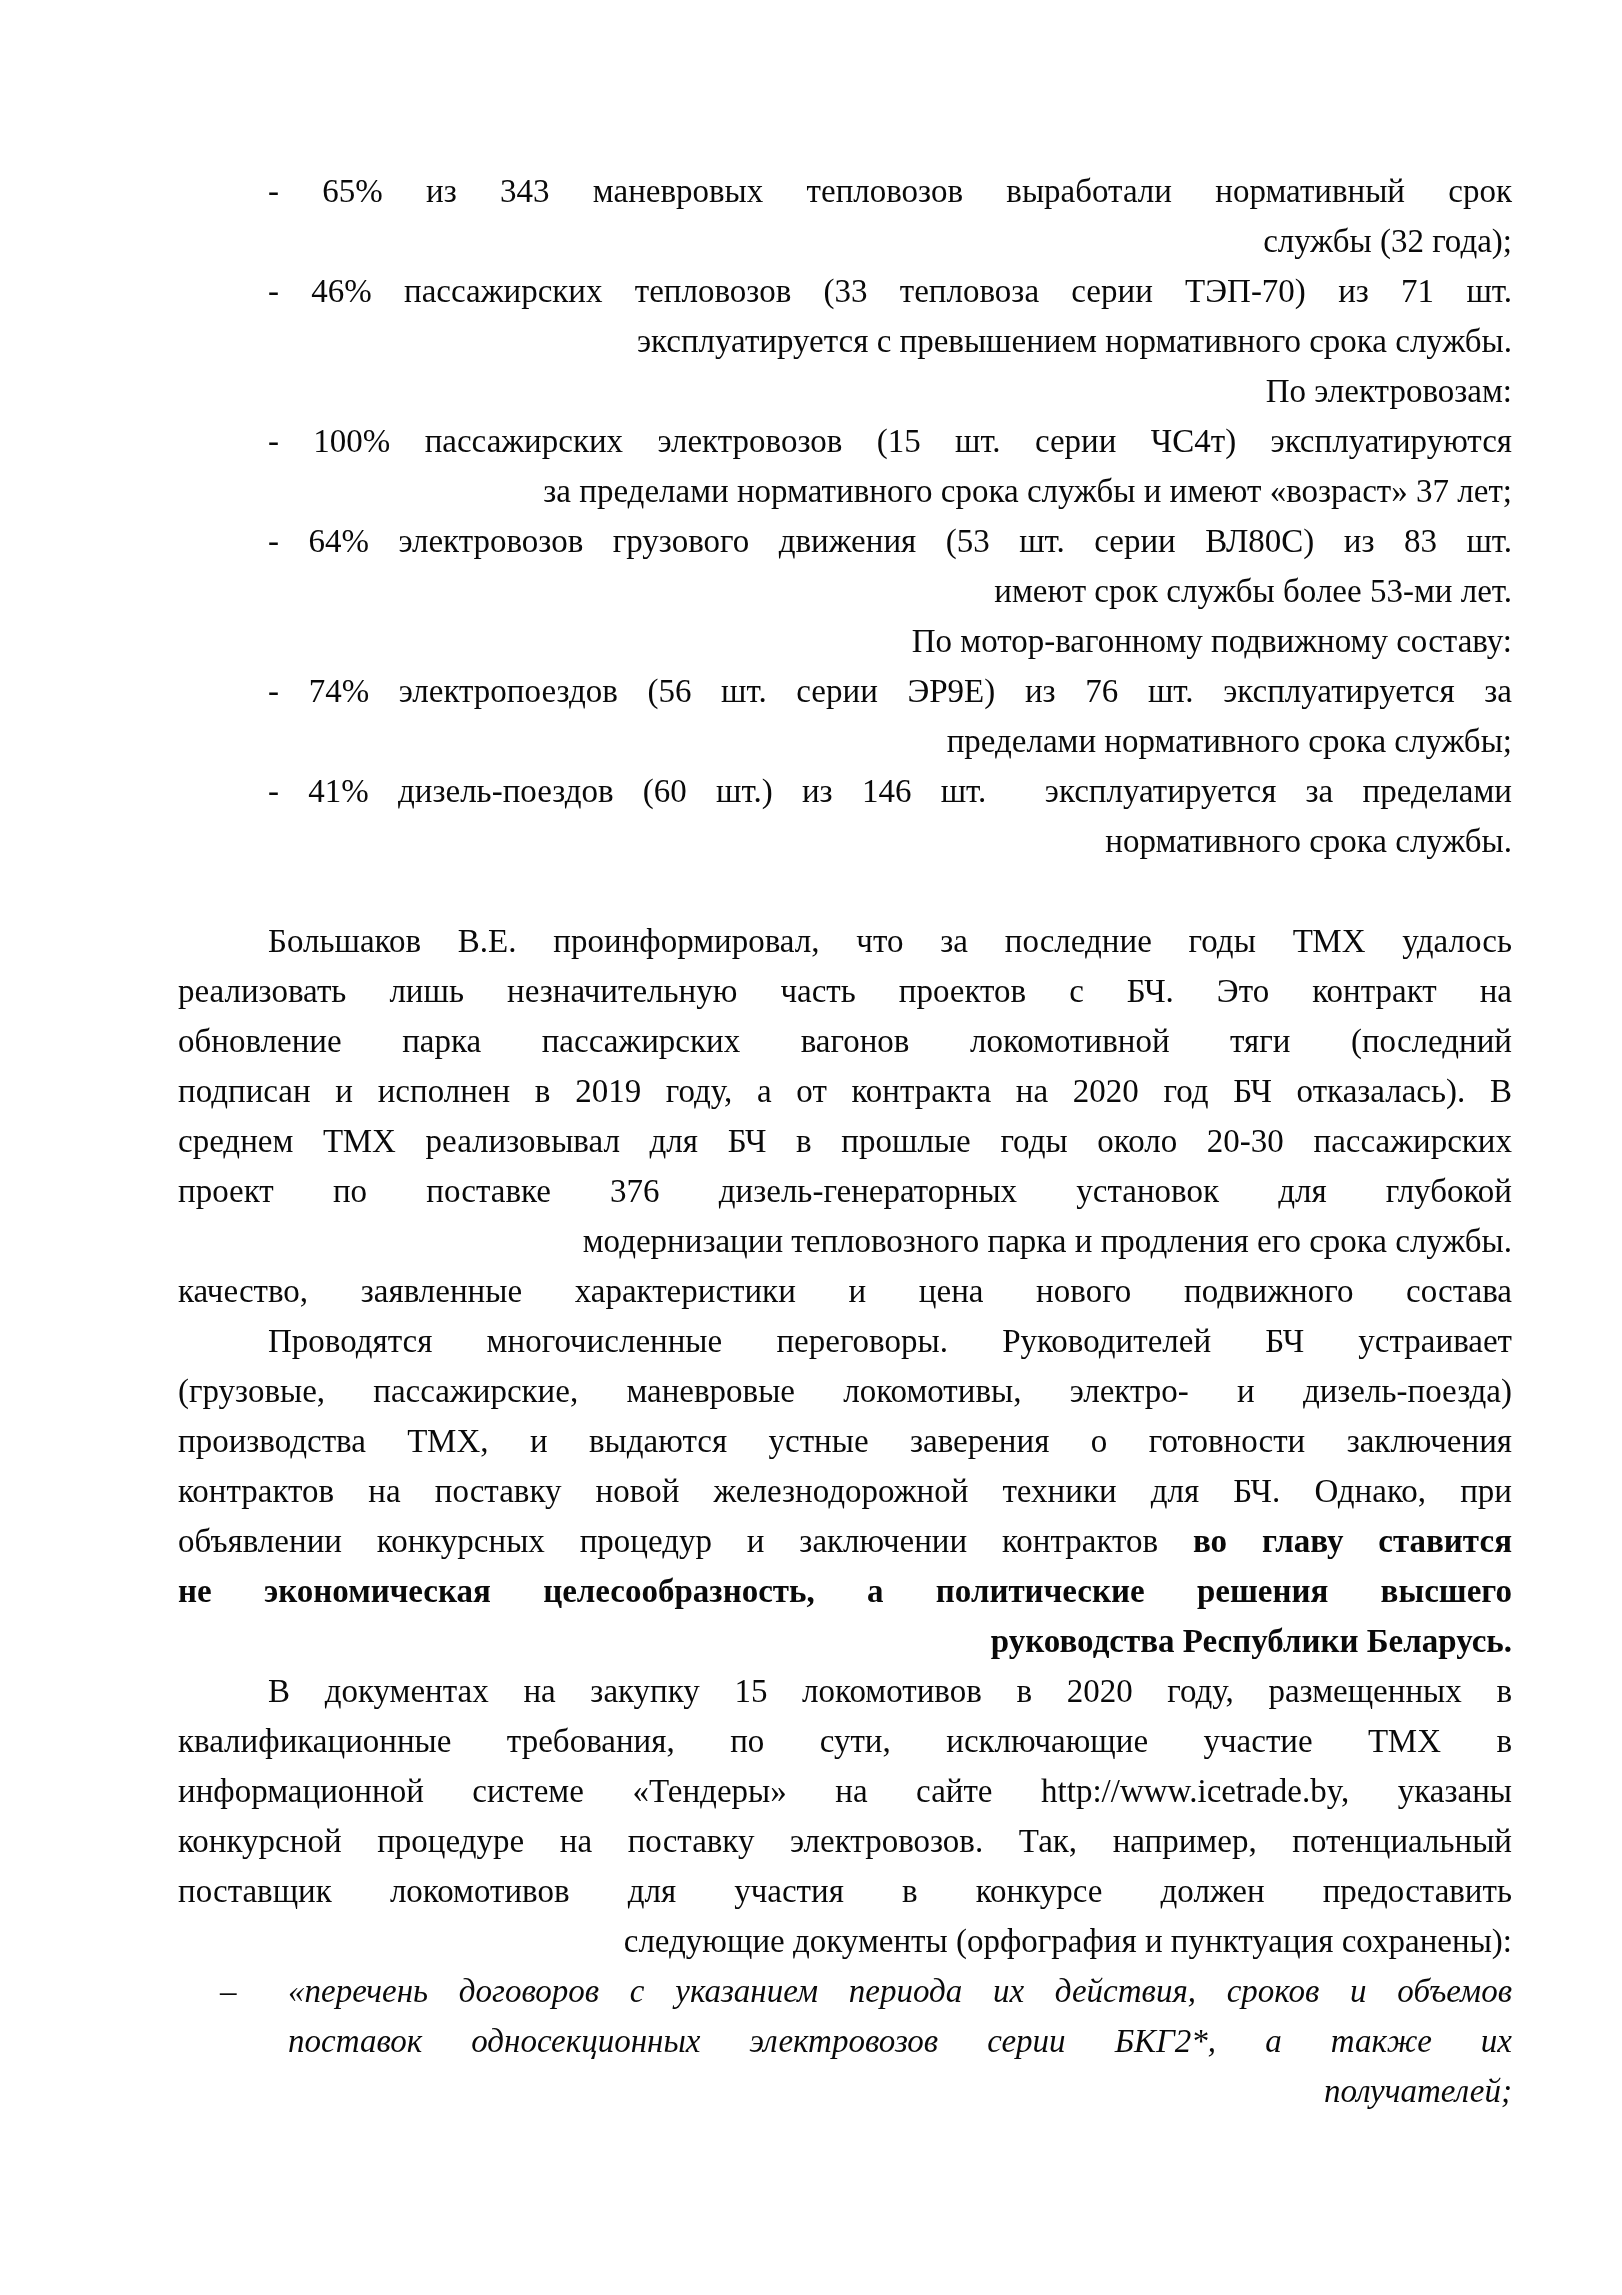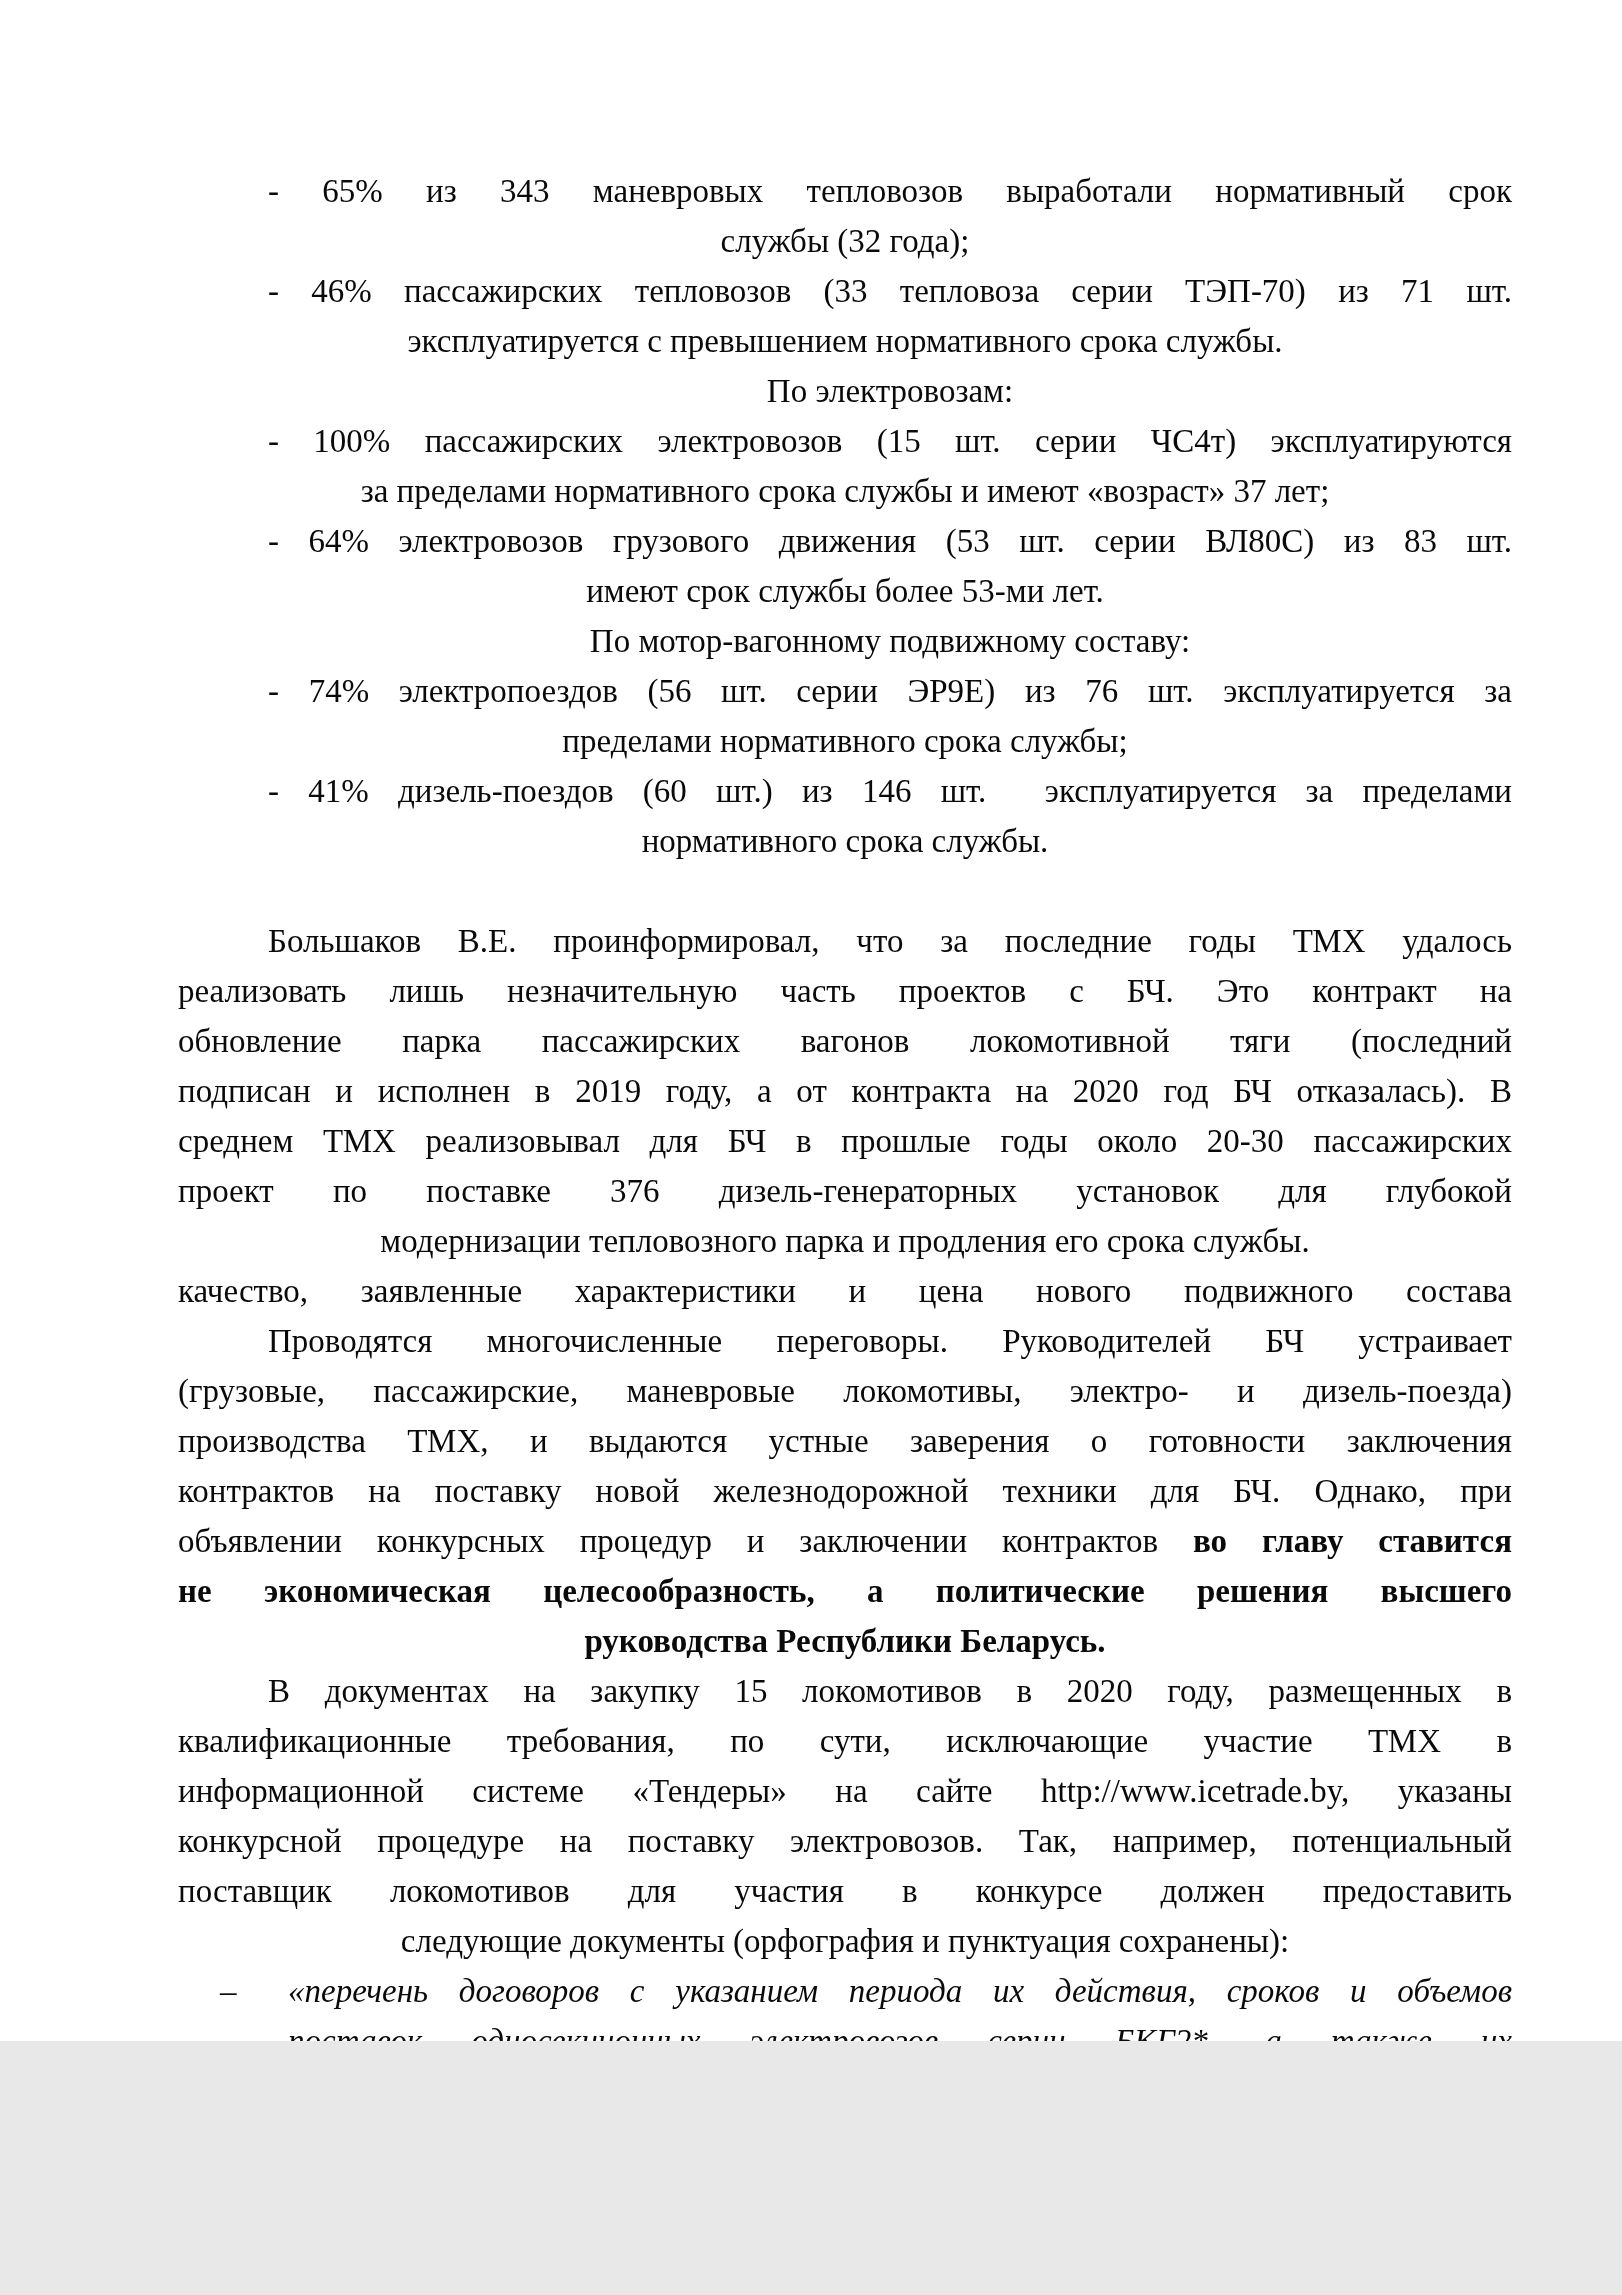--- a/index.html
+++ b/index.html
@@ -6,7 +6,7 @@
   .page {
     position: relative;
     width: 1623px;
-    height: 2041px;
+    height: 2295px;
     background: #ffffff;
     overflow: hidden;
     font-family: "Liberation Serif", "DejaVu Serif", serif;

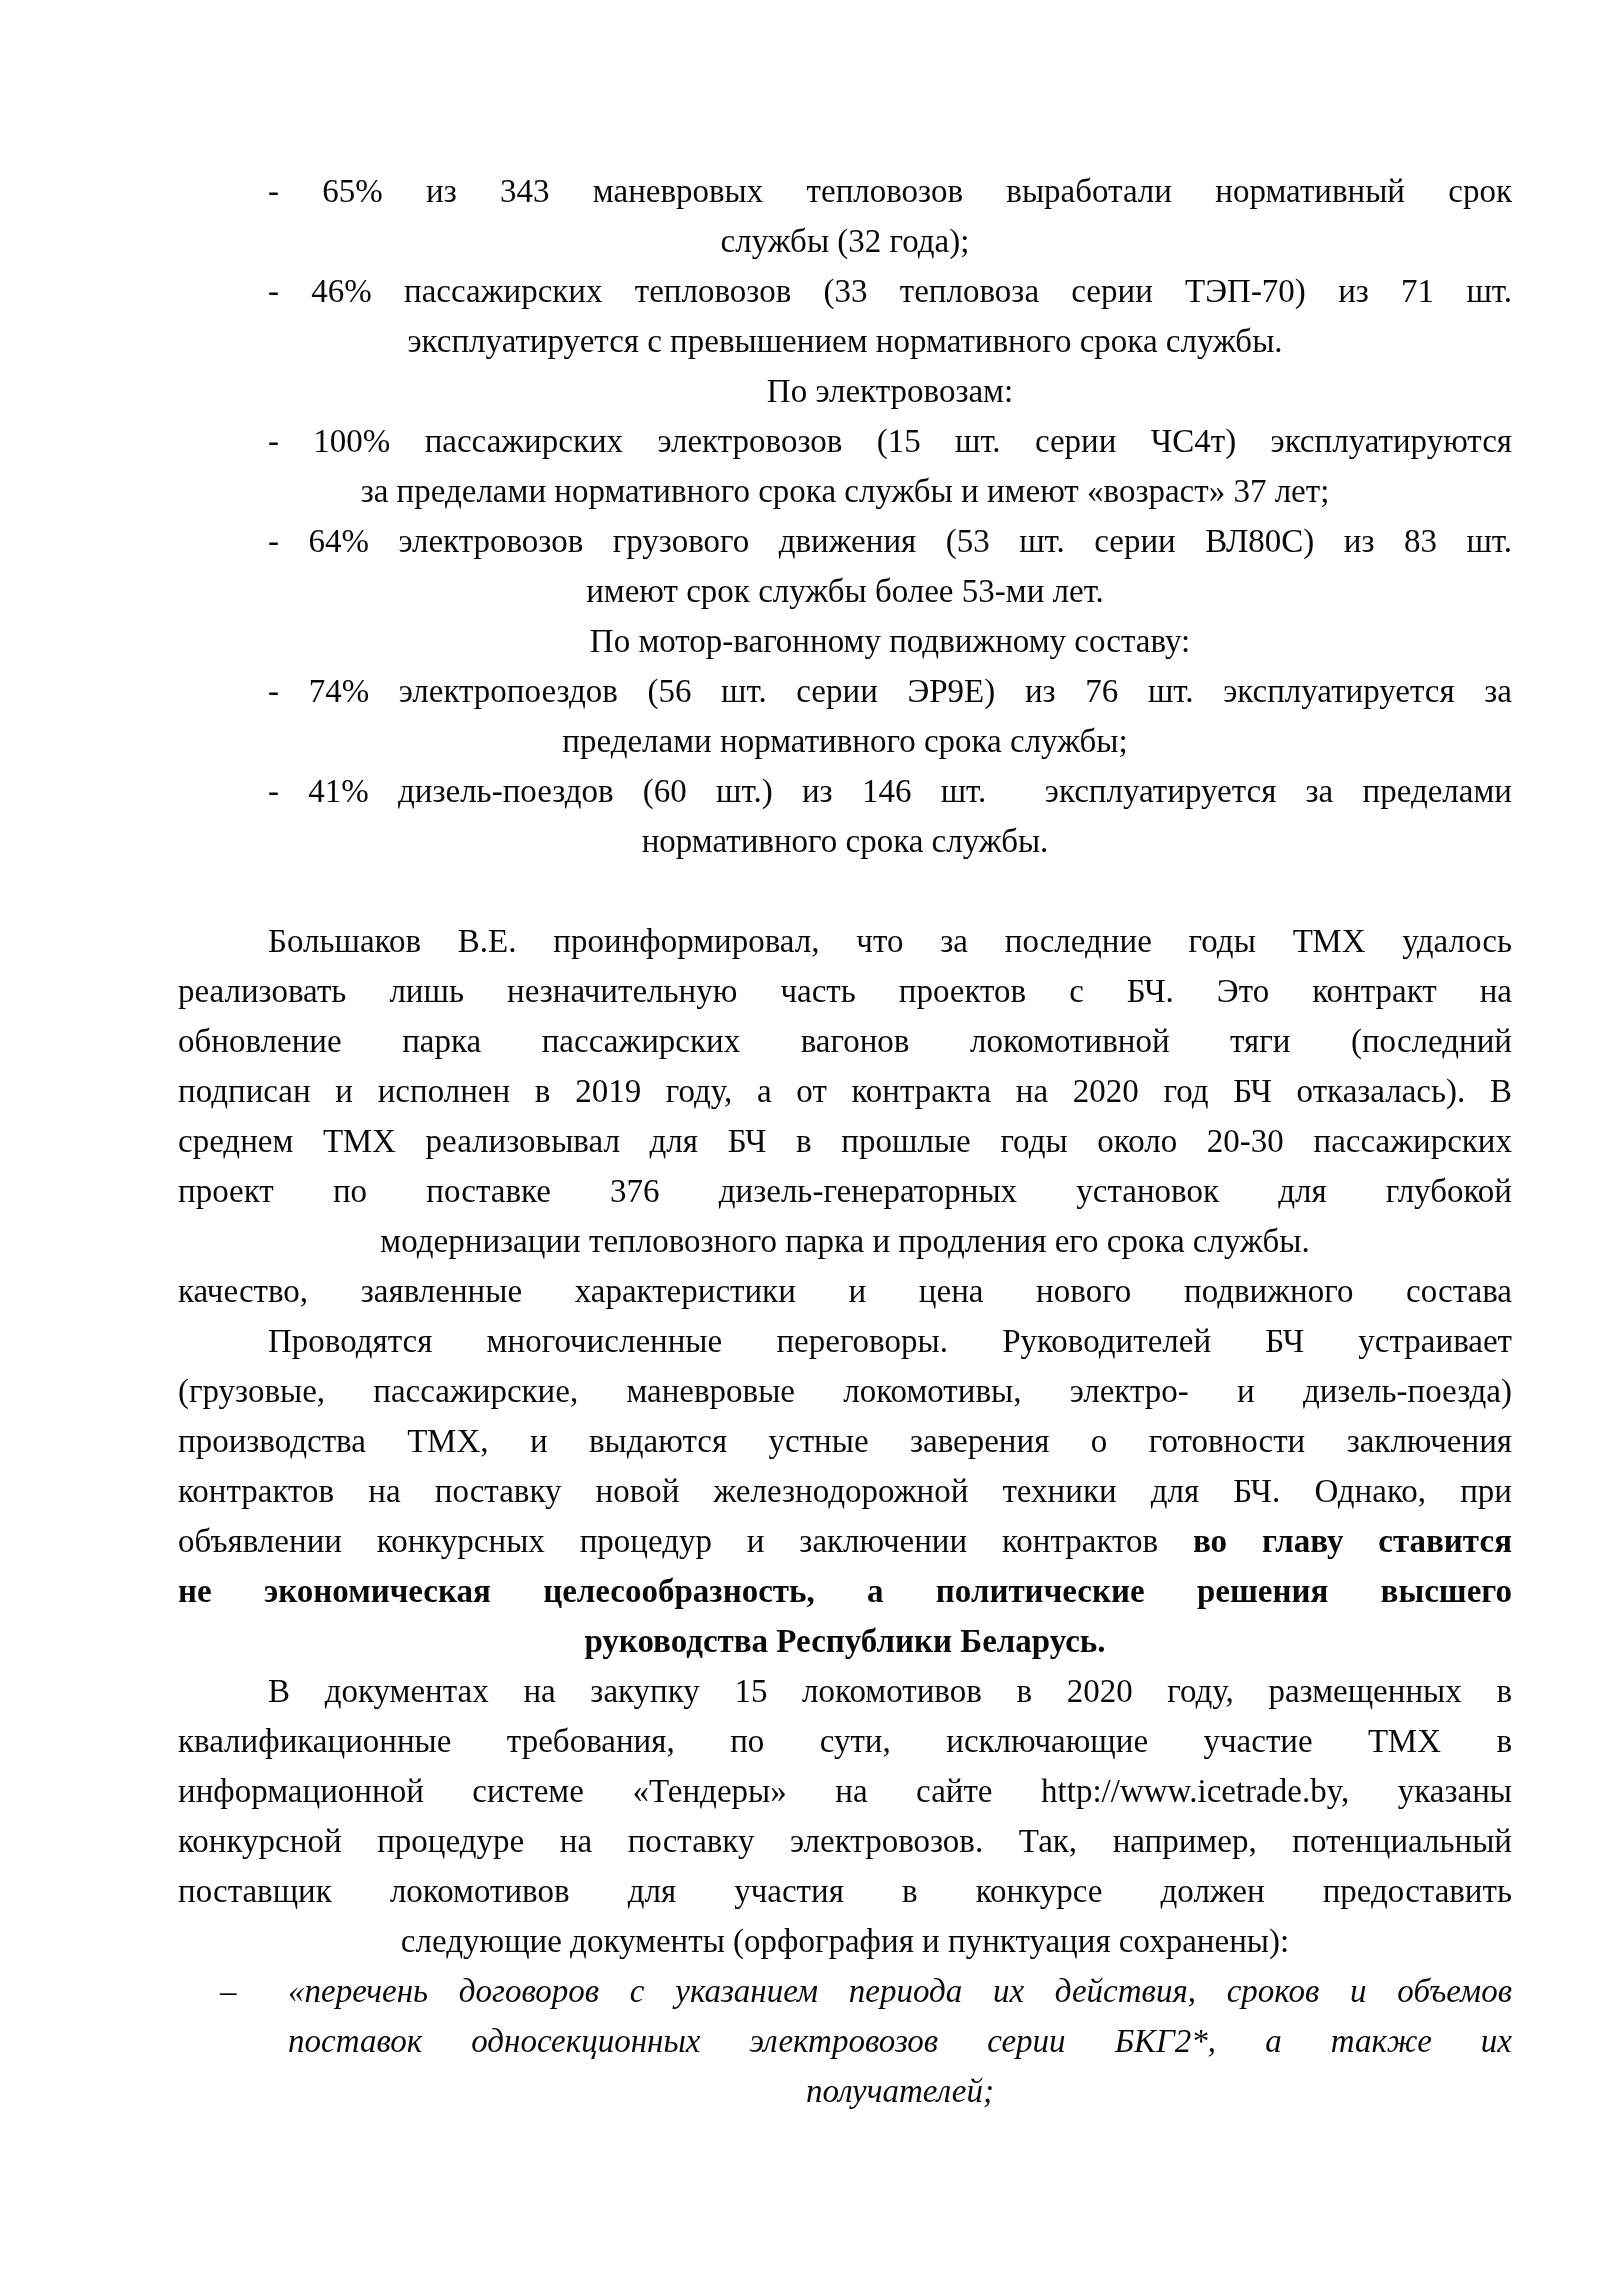--- a/index.html
+++ b/index.html
@@ -21,7 +21,7 @@
     line-height: 50px;
   }
   .para { position: relative; }
-  .line { white-space: pre-wrap; text-align: center; }
+  .line { white-space: pre-wrap; text-align: right; }
   .line.just { text-align: justify; text-align-last: justify; }
   .line.indent { padding-left: 90px; }
   .b { font-weight: bold; }

